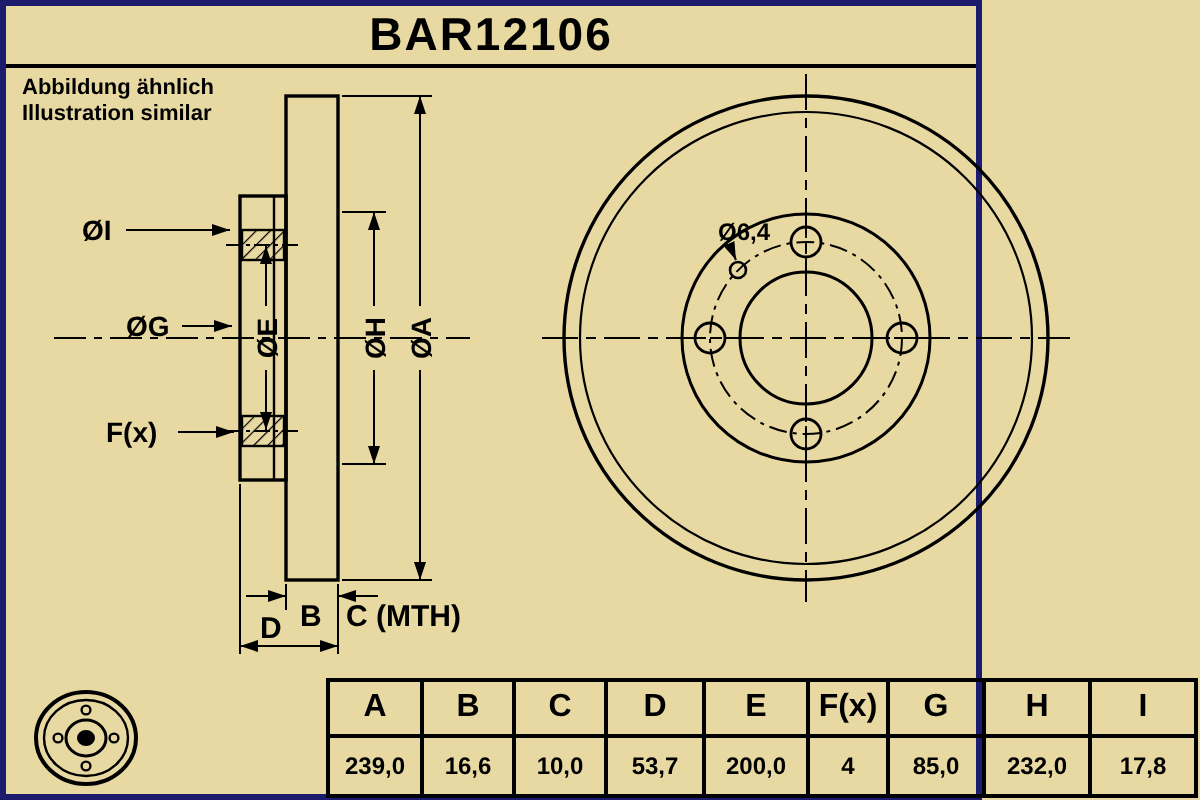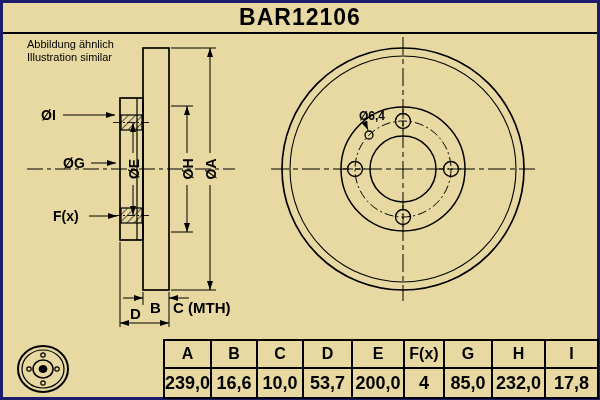--- a/index.html
+++ b/index.html
@@ -12,7 +12,7 @@
   }
   #page{
     position:absolute;inset:0;
-    width:600px;height:400px;
+    width:491px;height:400px;
     box-sizing:border-box;
     border:3px solid #1c1c6e;
   }

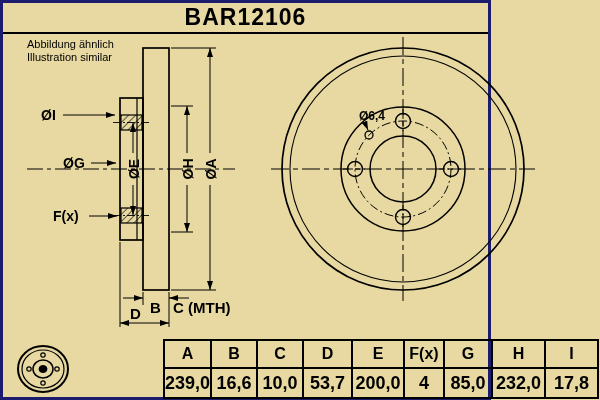--- a/index.html
+++ b/index.html
@@ -28,8 +28,8 @@
     line-height:29px;
   }
   #note{
-    position:absolute;left:24px;top:35px;
-    font-size:11px;font-weight:normal;color:#000;line-height:1.2;
+    position:absolute;left:8px;top:35px;
+    font-size:11px;font-weight:bold;color:#000;line-height:1.2;
   }
   #drawing{
     position:absolute;left:0;top:32px;width:600px;height:300px;

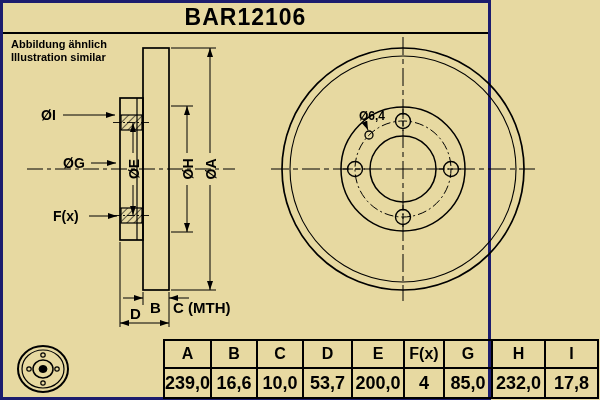--- a/index.html
+++ b/index.html
@@ -52,7 +52,7 @@
     color:#000;padding:0;
   }
   #dim-table th{font-size:16px;font-weight:bold;height:26px;}
-  #dim-table td{font-size:18px;font-weight:bold;height:28px;}
+  #dim-table td{font-size:12px;font-weight:bold;height:28px;}
   #disc-icon{
     position:absolute;left:12px;top:338px;
   }

